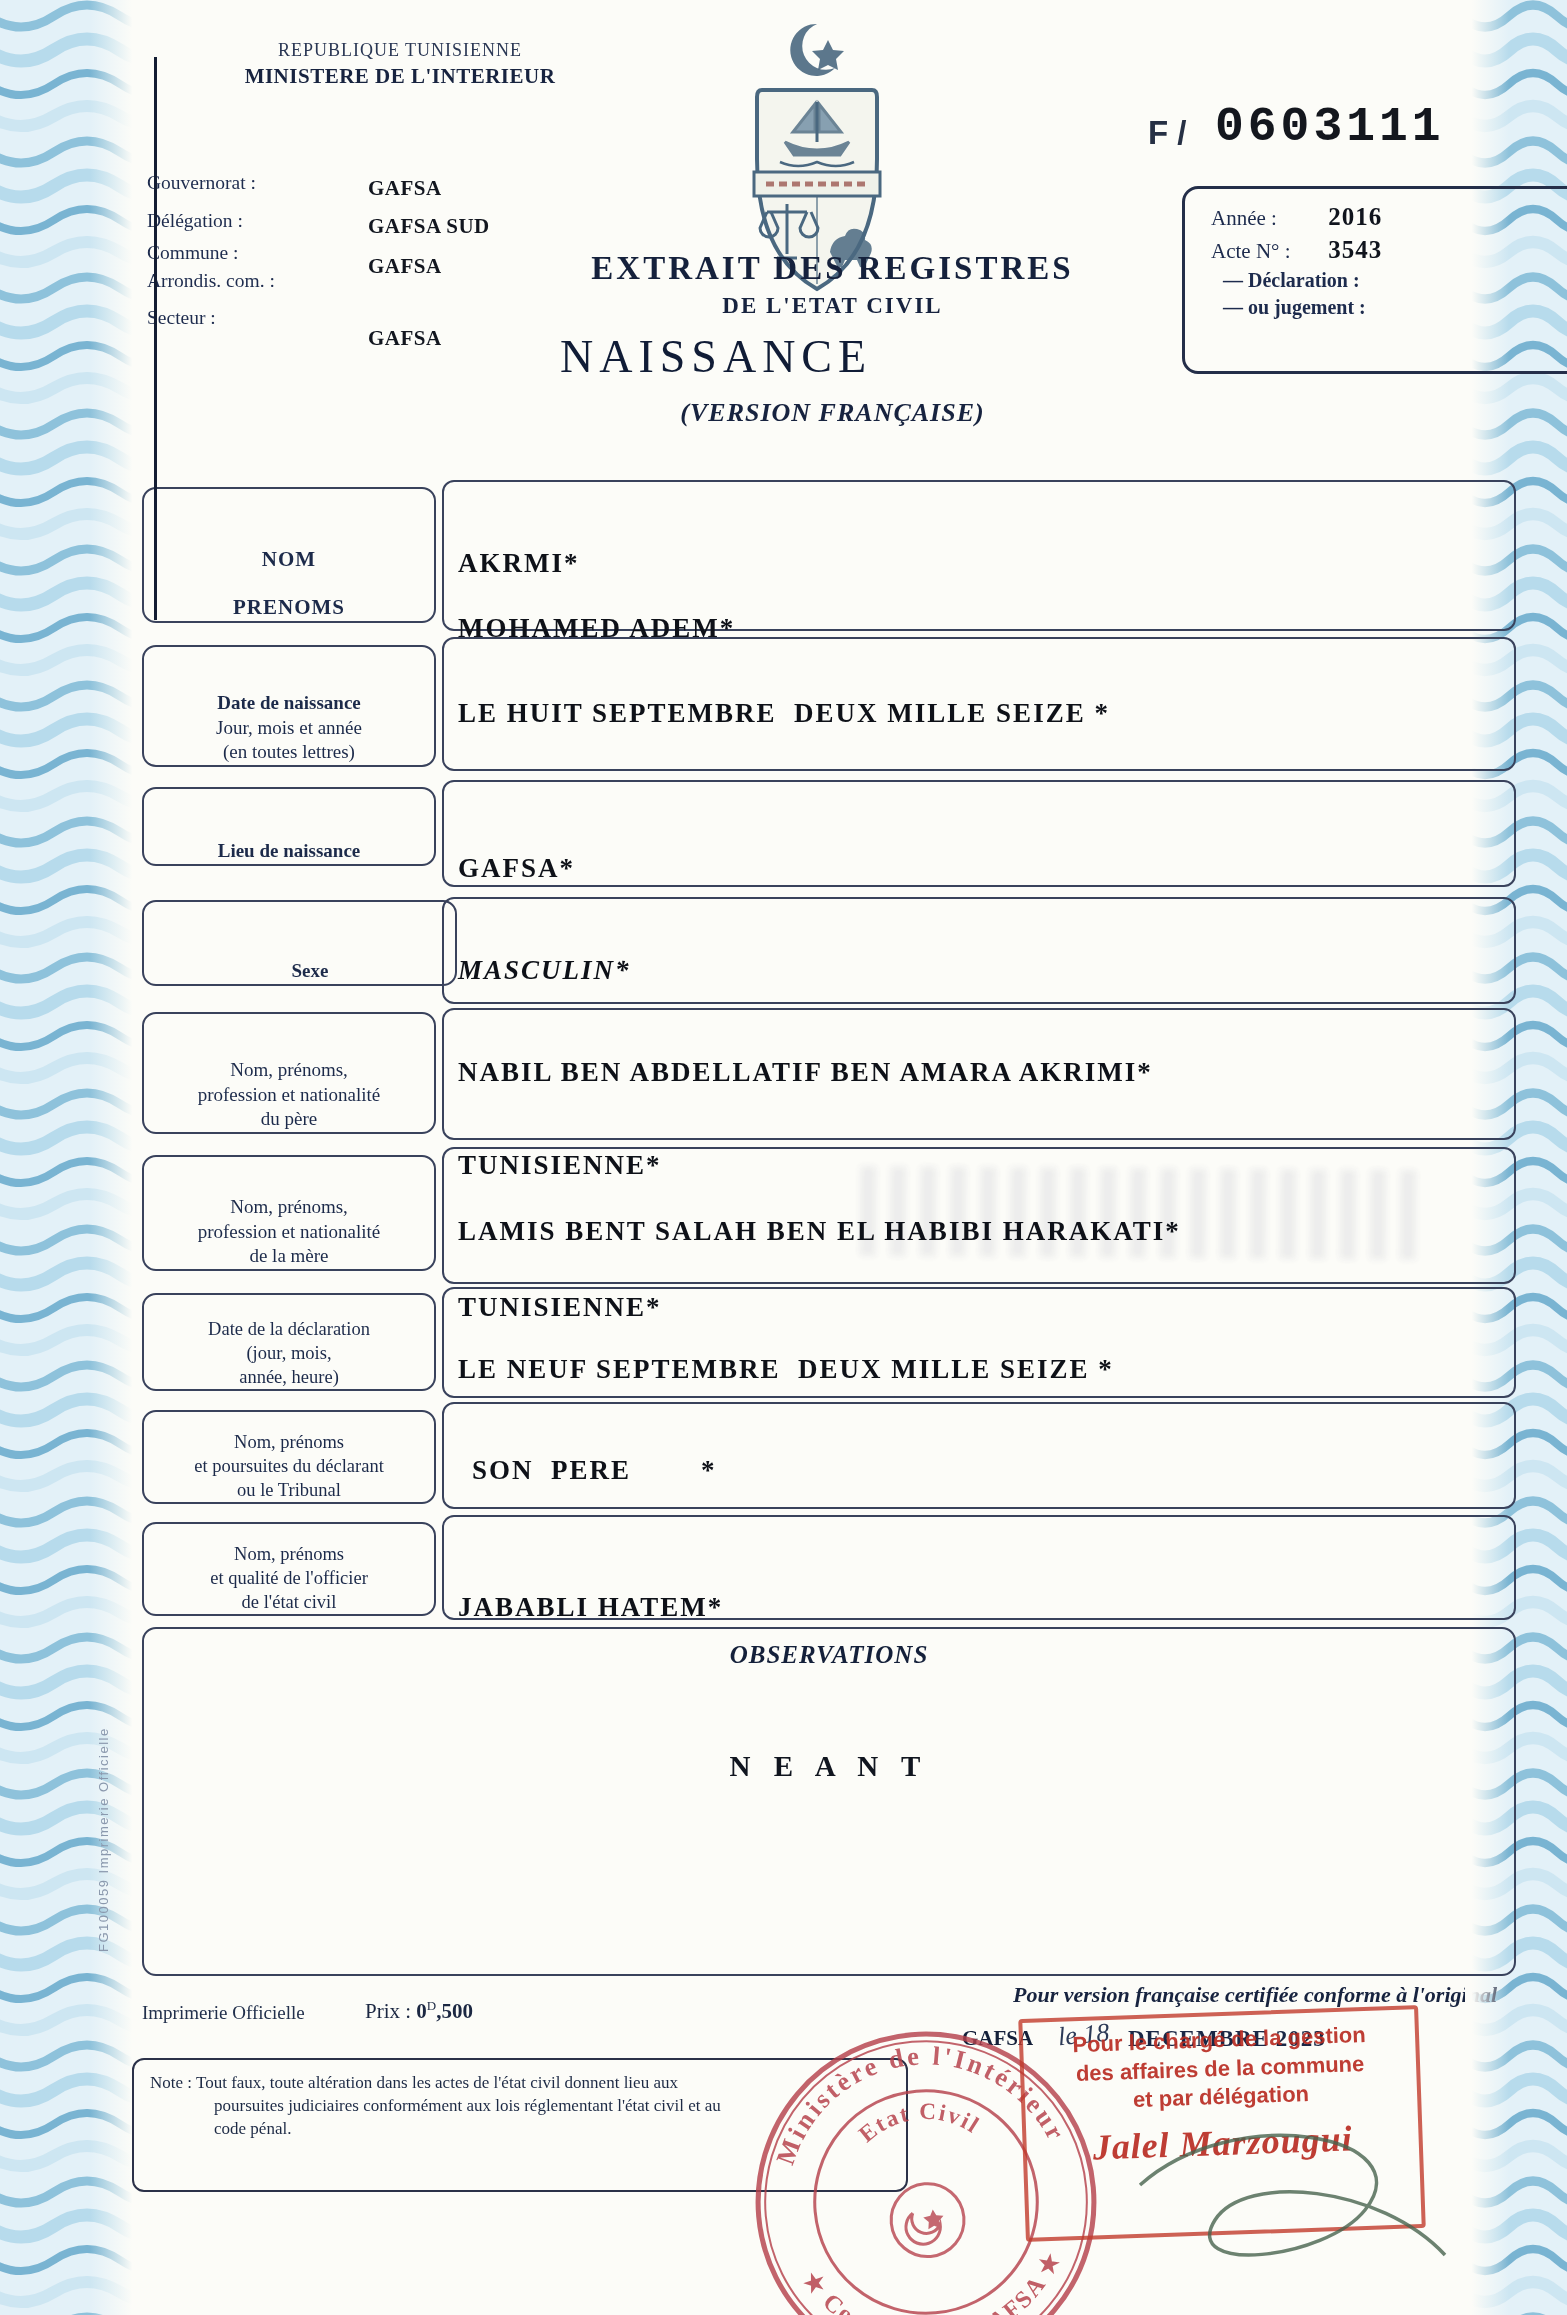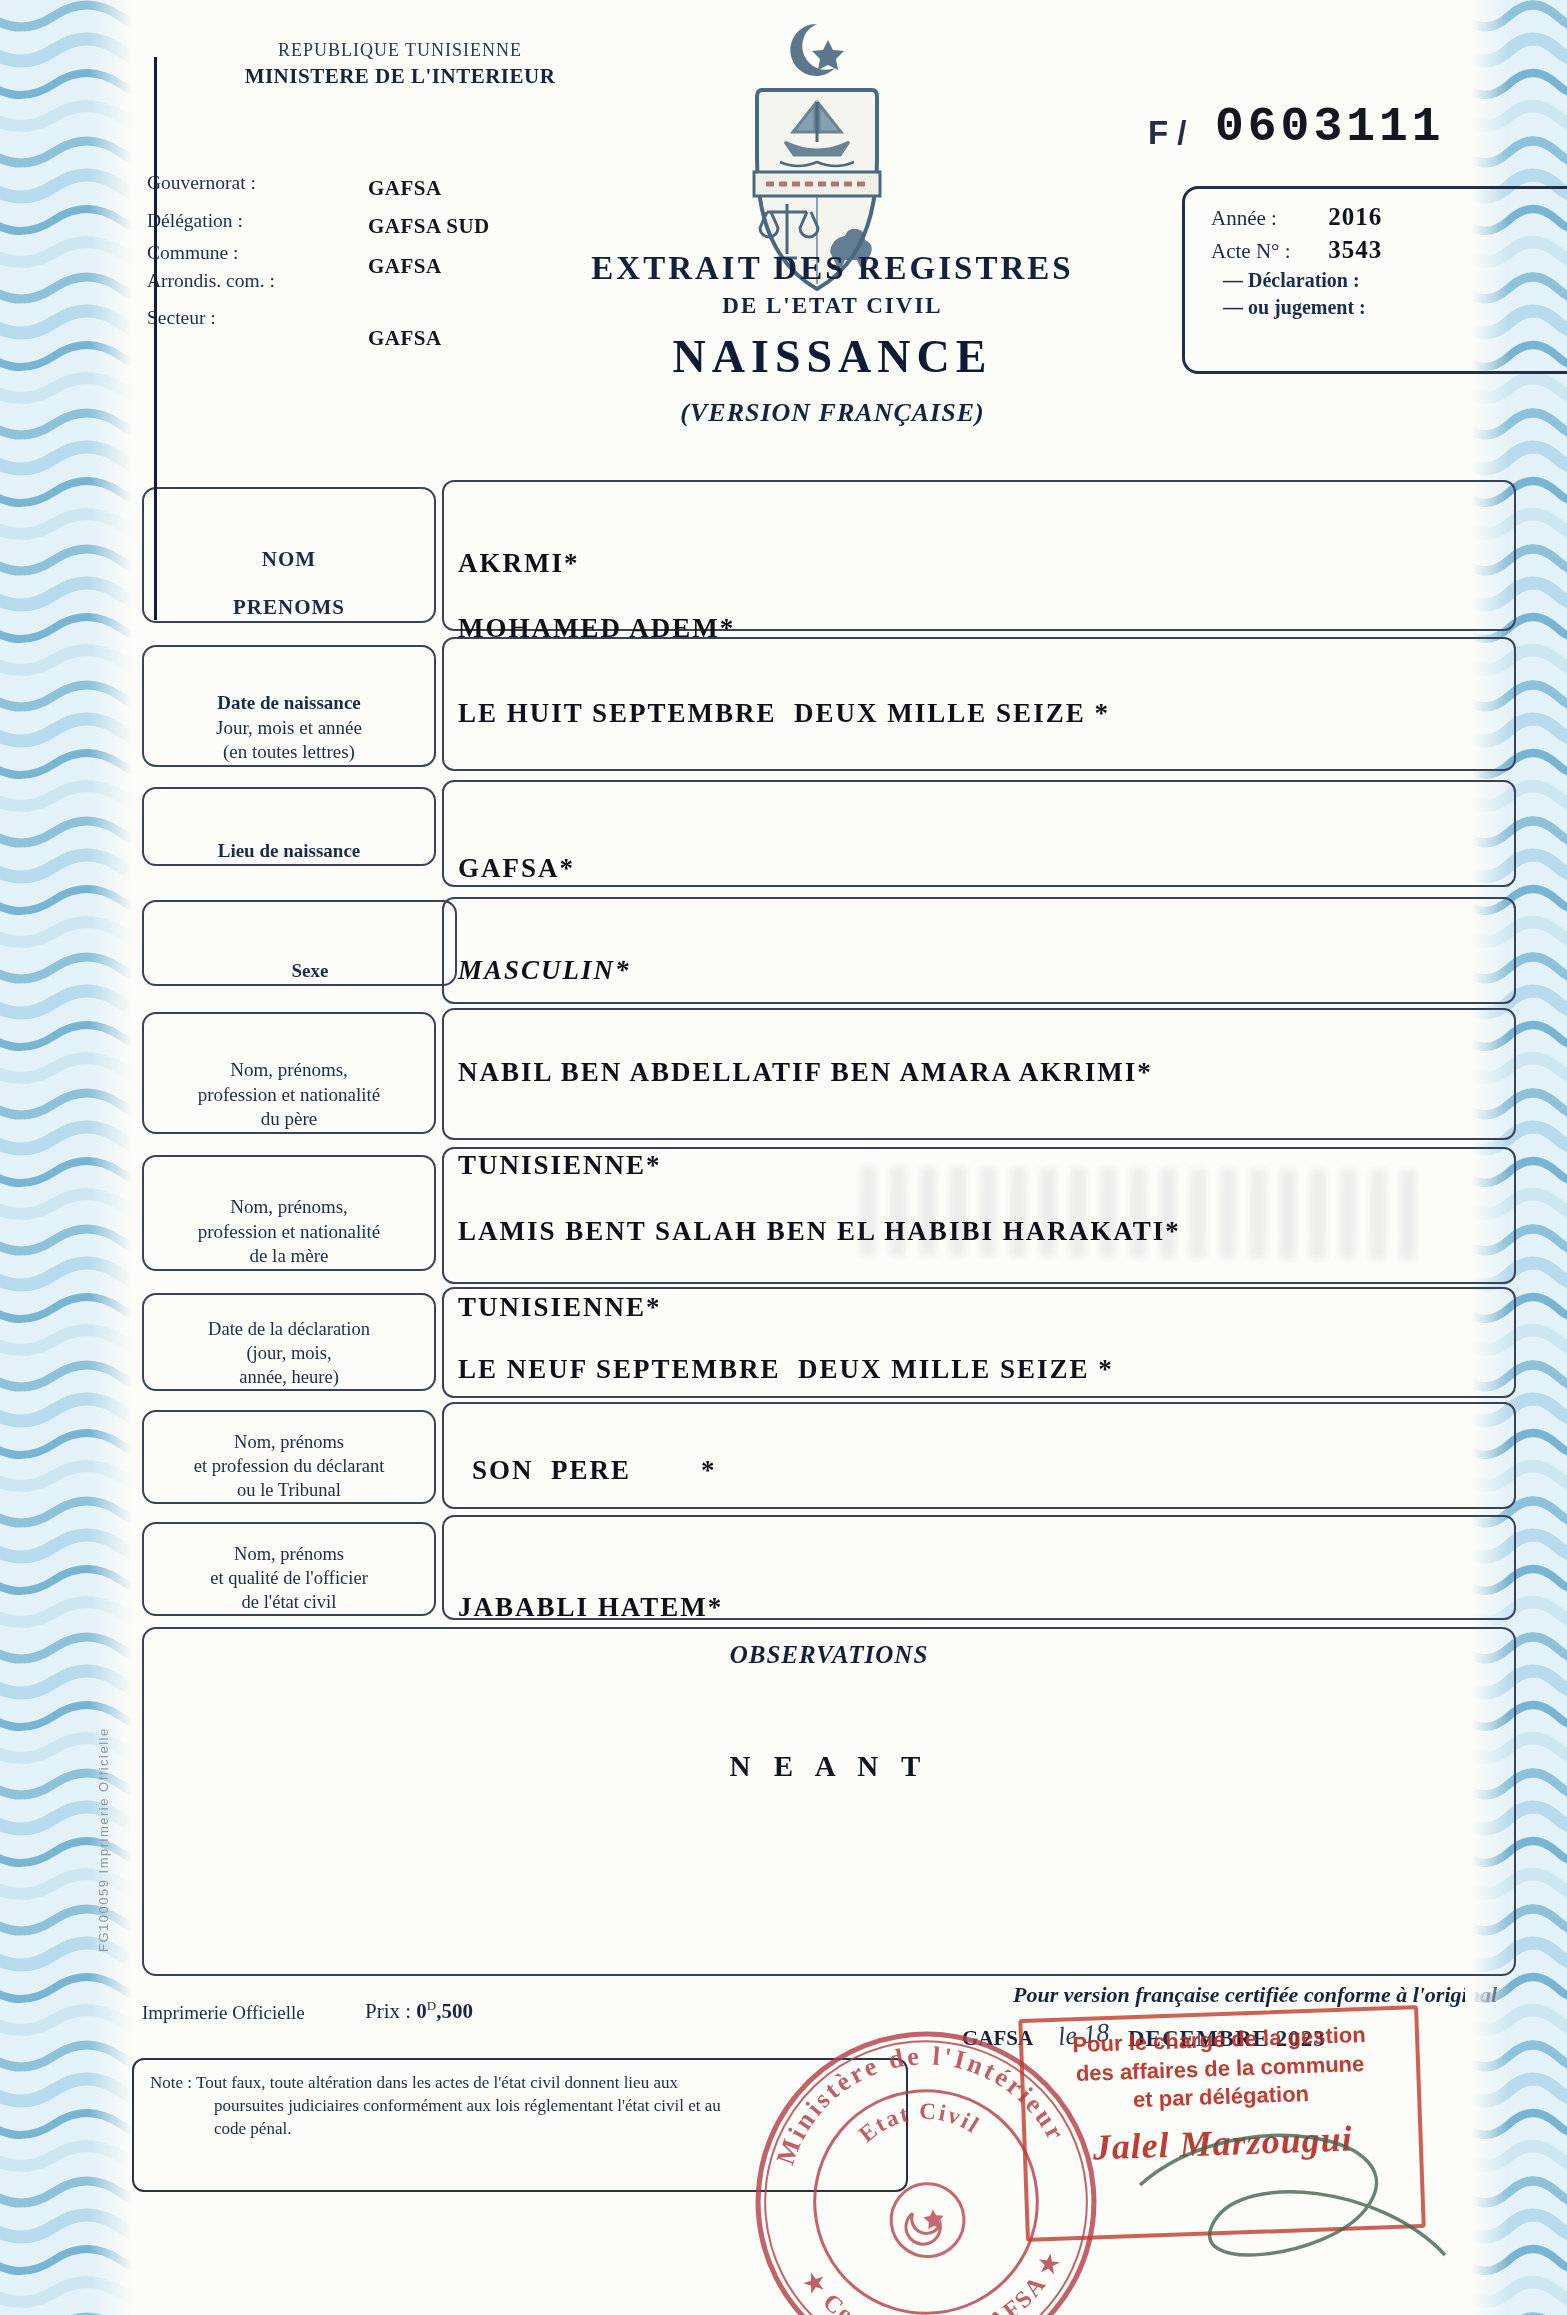--- a/index.html
+++ b/index.html
@@ -30,7 +30,7 @@
 
   .t1{left:560px;top:250px;width:545px;text-align:center;font-size:33px;font-weight:bold;letter-spacing:3px;color:#15213c;}
   .t2{left:560px;top:293px;width:545px;text-align:center;font-size:23px;font-weight:bold;letter-spacing:2px;color:#17233f;}
-  .tm{left:560px;top:330px;width:545px;text-align:center;font-size:46px;font-weight:bold;letter-spacing:6px;color:#101c36;}
+  .tm{left:560px;top:330px;width:545px;font-size:46px;font-weight:normal;letter-spacing:6px;color:#101c36;}
   .ts{left:560px;top:398px;width:545px;text-align:center;font-size:26px;font-style:italic;font-weight:bold;letter-spacing:1px;color:#17233f;}
 
   .actbox{left:1182px;top:186px;width:372px;height:168px;border:3px solid #242e49;border-radius:16px;

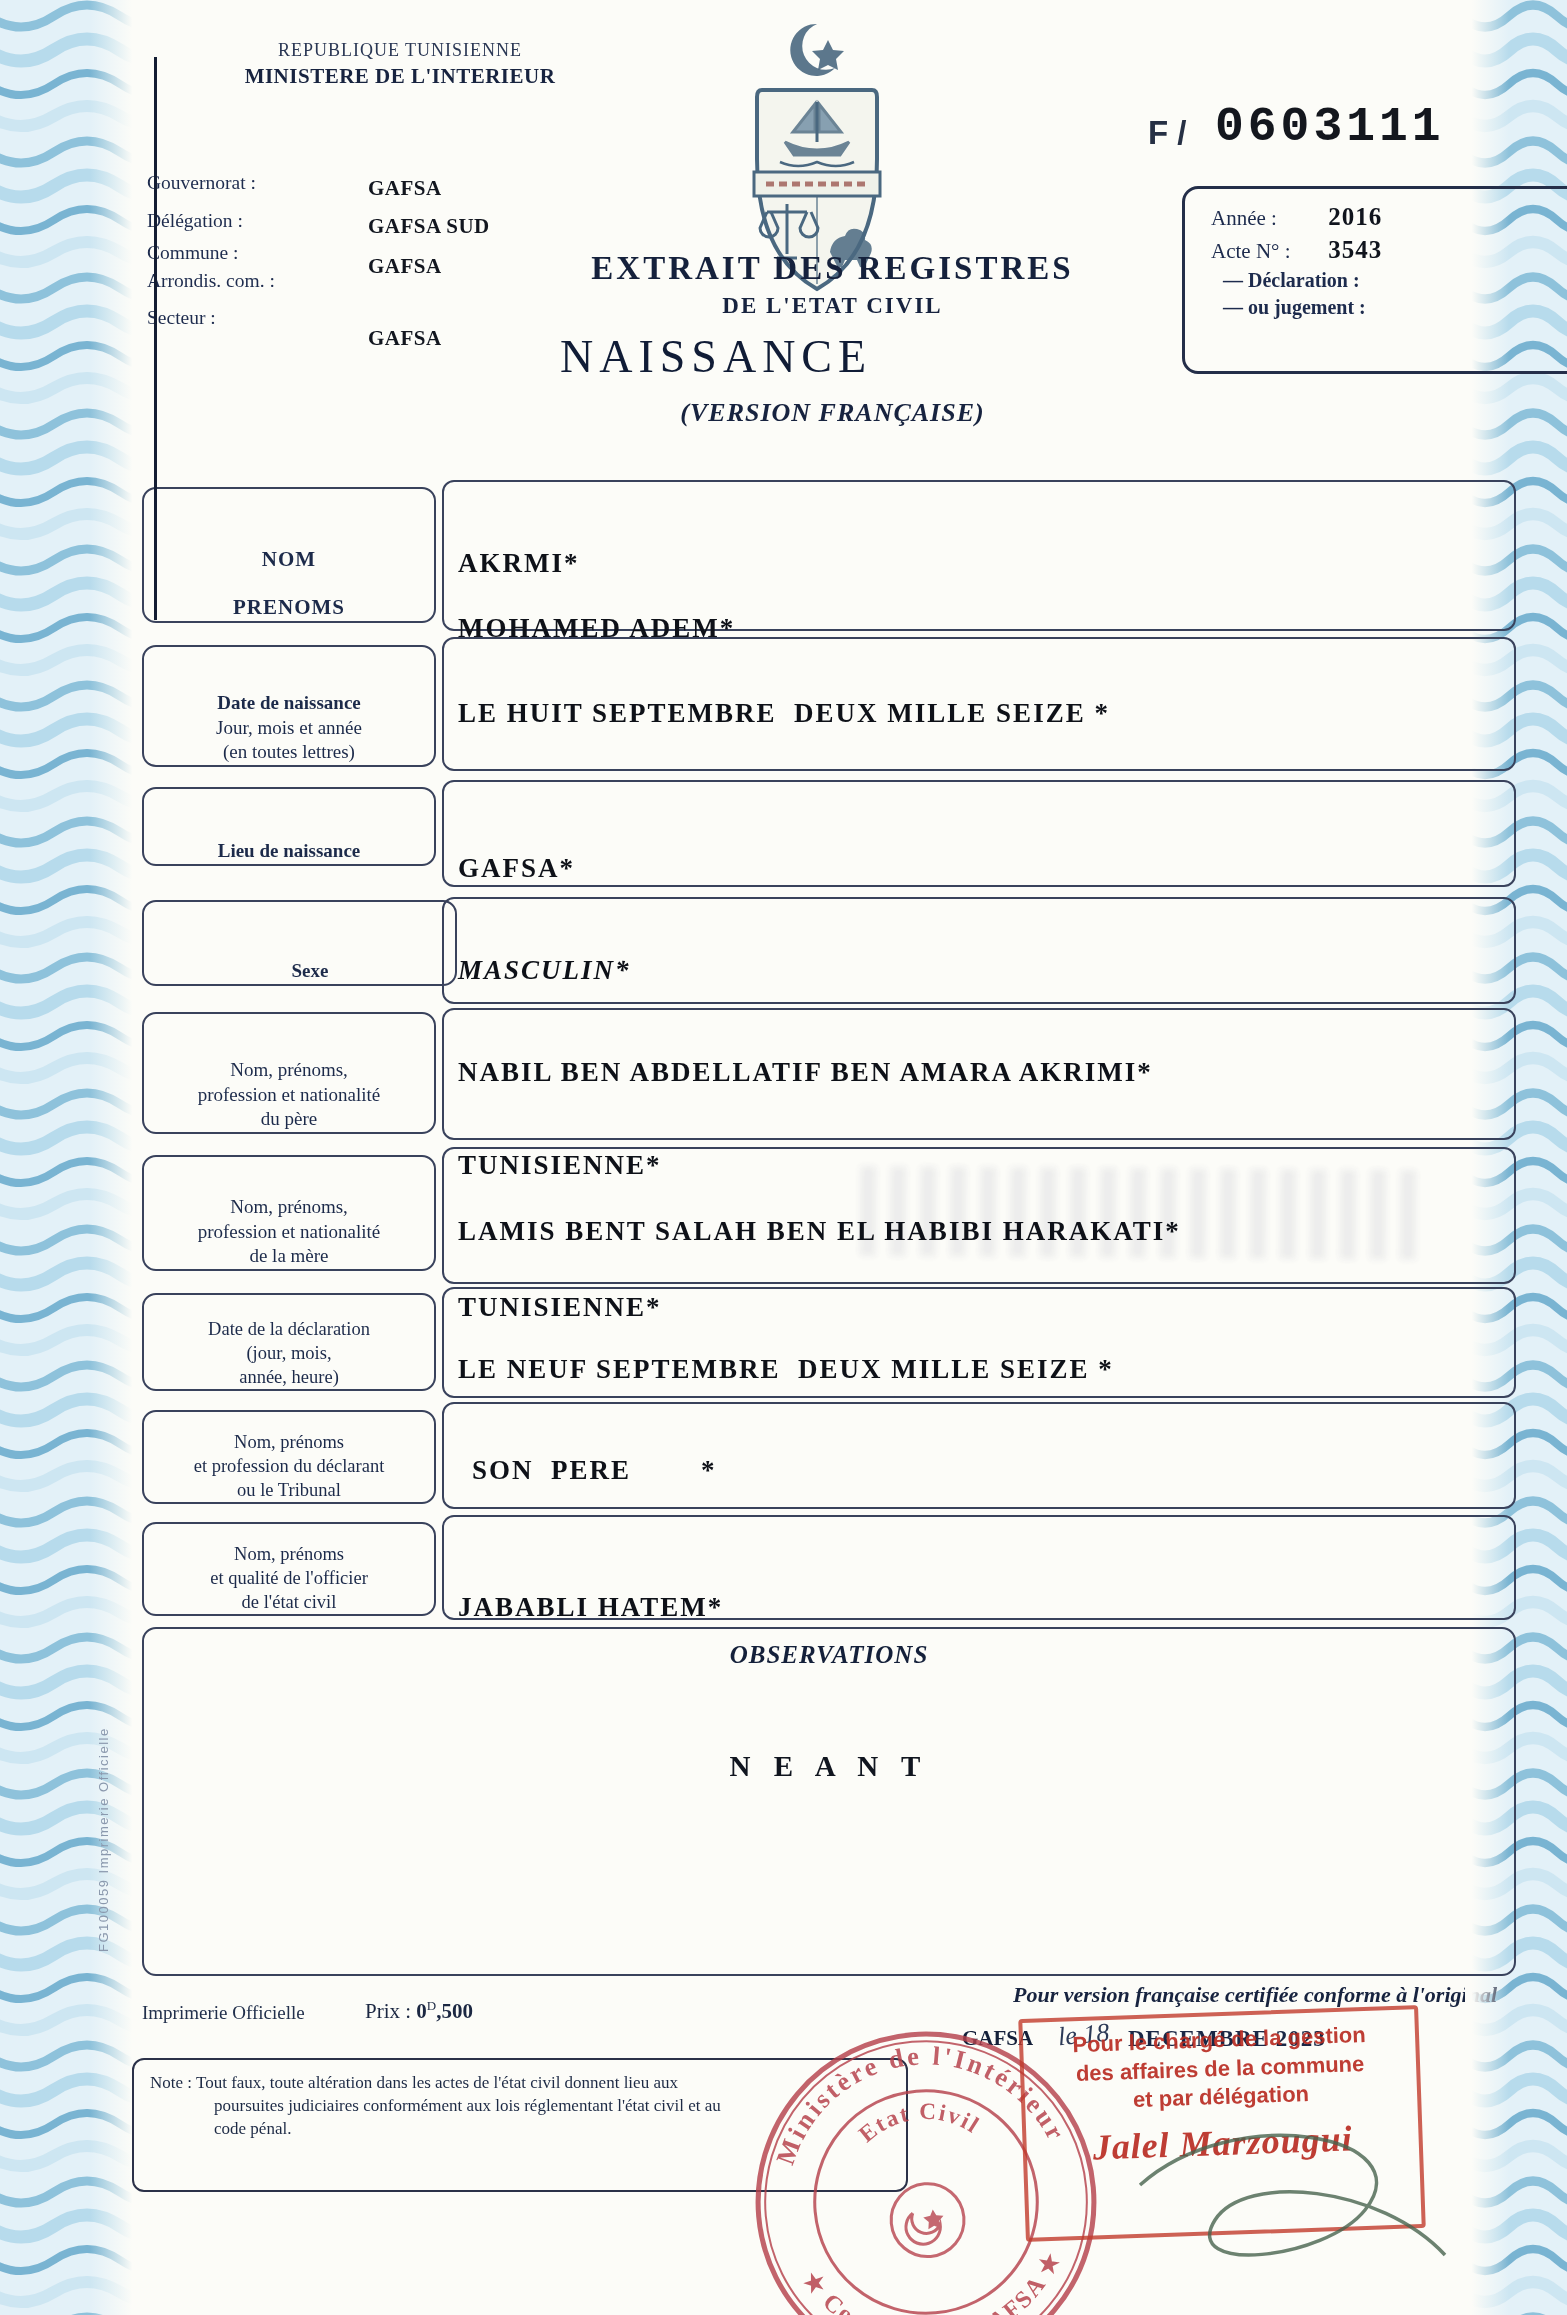--- a/index.html
+++ b/index.html
@@ -214,7 +214,7 @@
   </div>
   <div class="lb" style="top:1410px;height:90px;">
     <div class="ll sm">Nom, prénoms</div>
-    <div class="ll sm">et profession du déclarant</div>
+    <div class="ll sm">et poursuites du déclarant</div>
     <div class="ll sm">ou le Tribunal</div>
   </div>
   <div class="lb" style="top:1522px;height:90px;">

